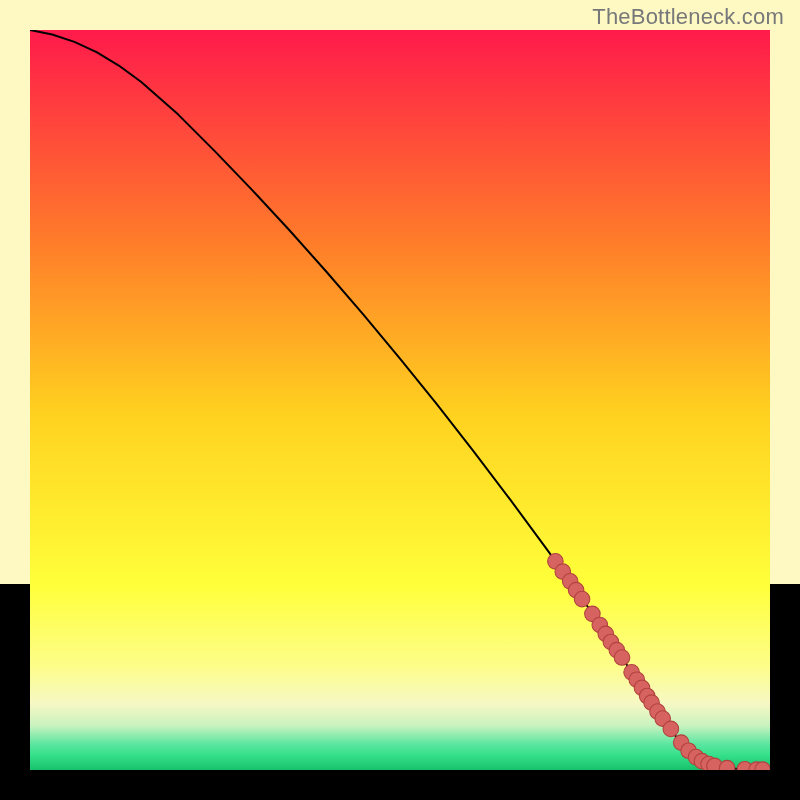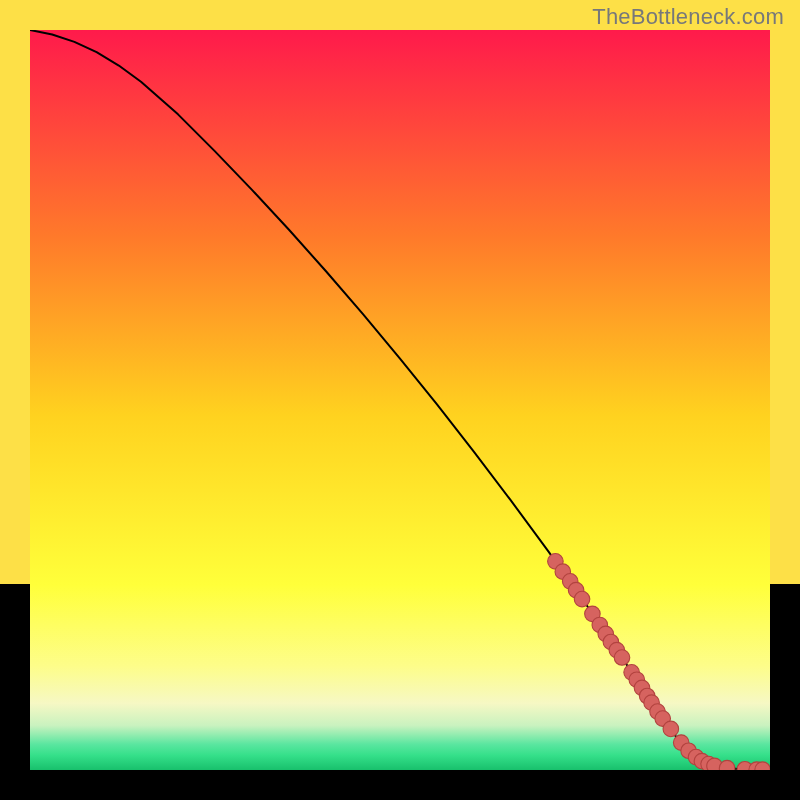--- a/index.html
+++ b/index.html
@@ -14,7 +14,7 @@
     position: relative;
     width: 800px;
     height: 584px;
-    background: #fde047;
+    background: #fef9c3;
   }
   .watermark {
     position: absolute;

